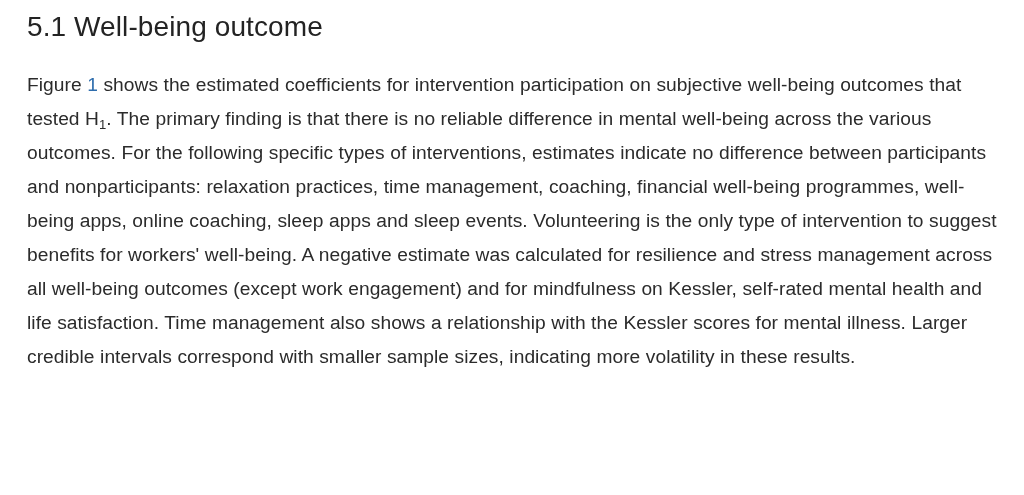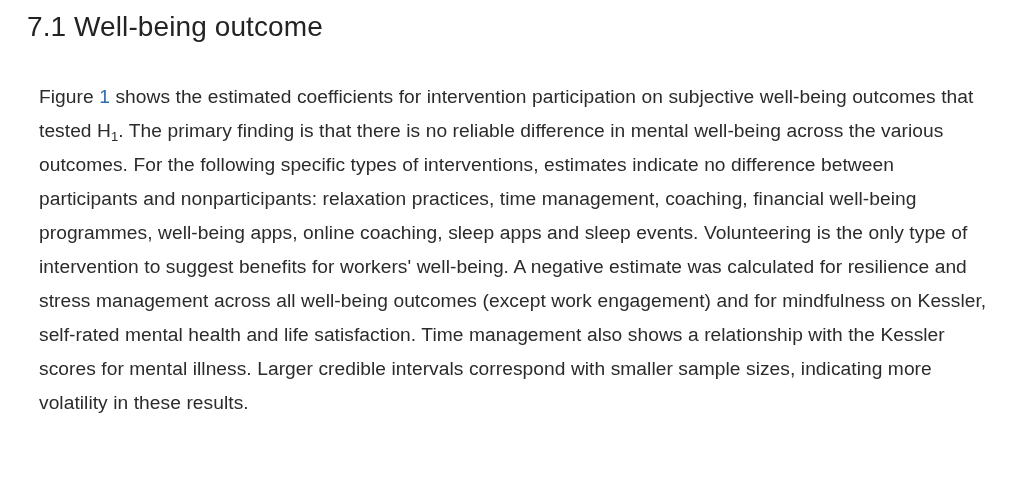--- a/index.html
+++ b/index.html
@@ -69,7 +69,7 @@
 <div class="page">
   <div class="section">
 
-    <h2 class="section-heading">7.1 Well-being outcome</h2>
+    <h2 class="section-heading">5.1 Well-being outcome</h2>
 
     <p class="body-paragraph"><span>Figure </span><a class="inline-link" href="#">1</a><span> shows the estimated coefficients for intervention participation on subjective well-being outcomes that tested H</span><sub class="hyp-sub">1</sub><span>. The primary finding is that there is no reliable difference in mental well-being across the various outcomes. For the following specific types of interventions, estimates indicate no difference between participants and nonparticipants: relaxation practices, time management, coaching, financial well-being programmes, well-being apps, online coaching, sleep apps and sleep events. Volunteering is the only type of intervention to suggest benefits for workers' well-being. A negative estimate was calculated for resilience and stress management across all well-being outcomes (except work engagement) and for mindfulness on Kessler, self-rated mental health and life satisfaction. Time management also shows a relationship with the Kessler scores for mental illness. Larger credible intervals correspond with smaller sample sizes, indicating more volatility in these results.</span></p>
 

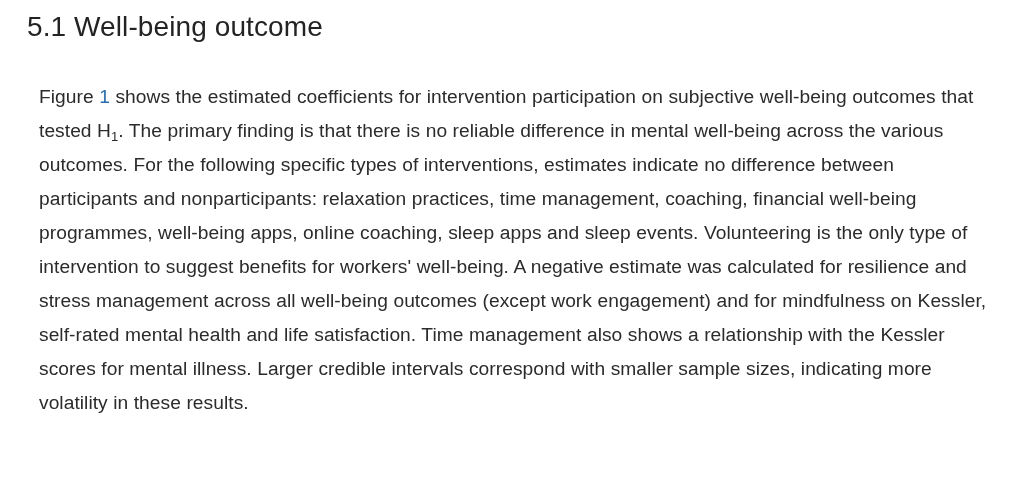--- a/index.html
+++ b/index.html
@@ -41,7 +41,7 @@
     font-size: 19.2px;
     line-height: 34px;
     color: #2b2b2b;
-    margin: 12px;
+    margin: 0;
     padding-top: 24px;
     max-width: 982px;
     text-align: left;

